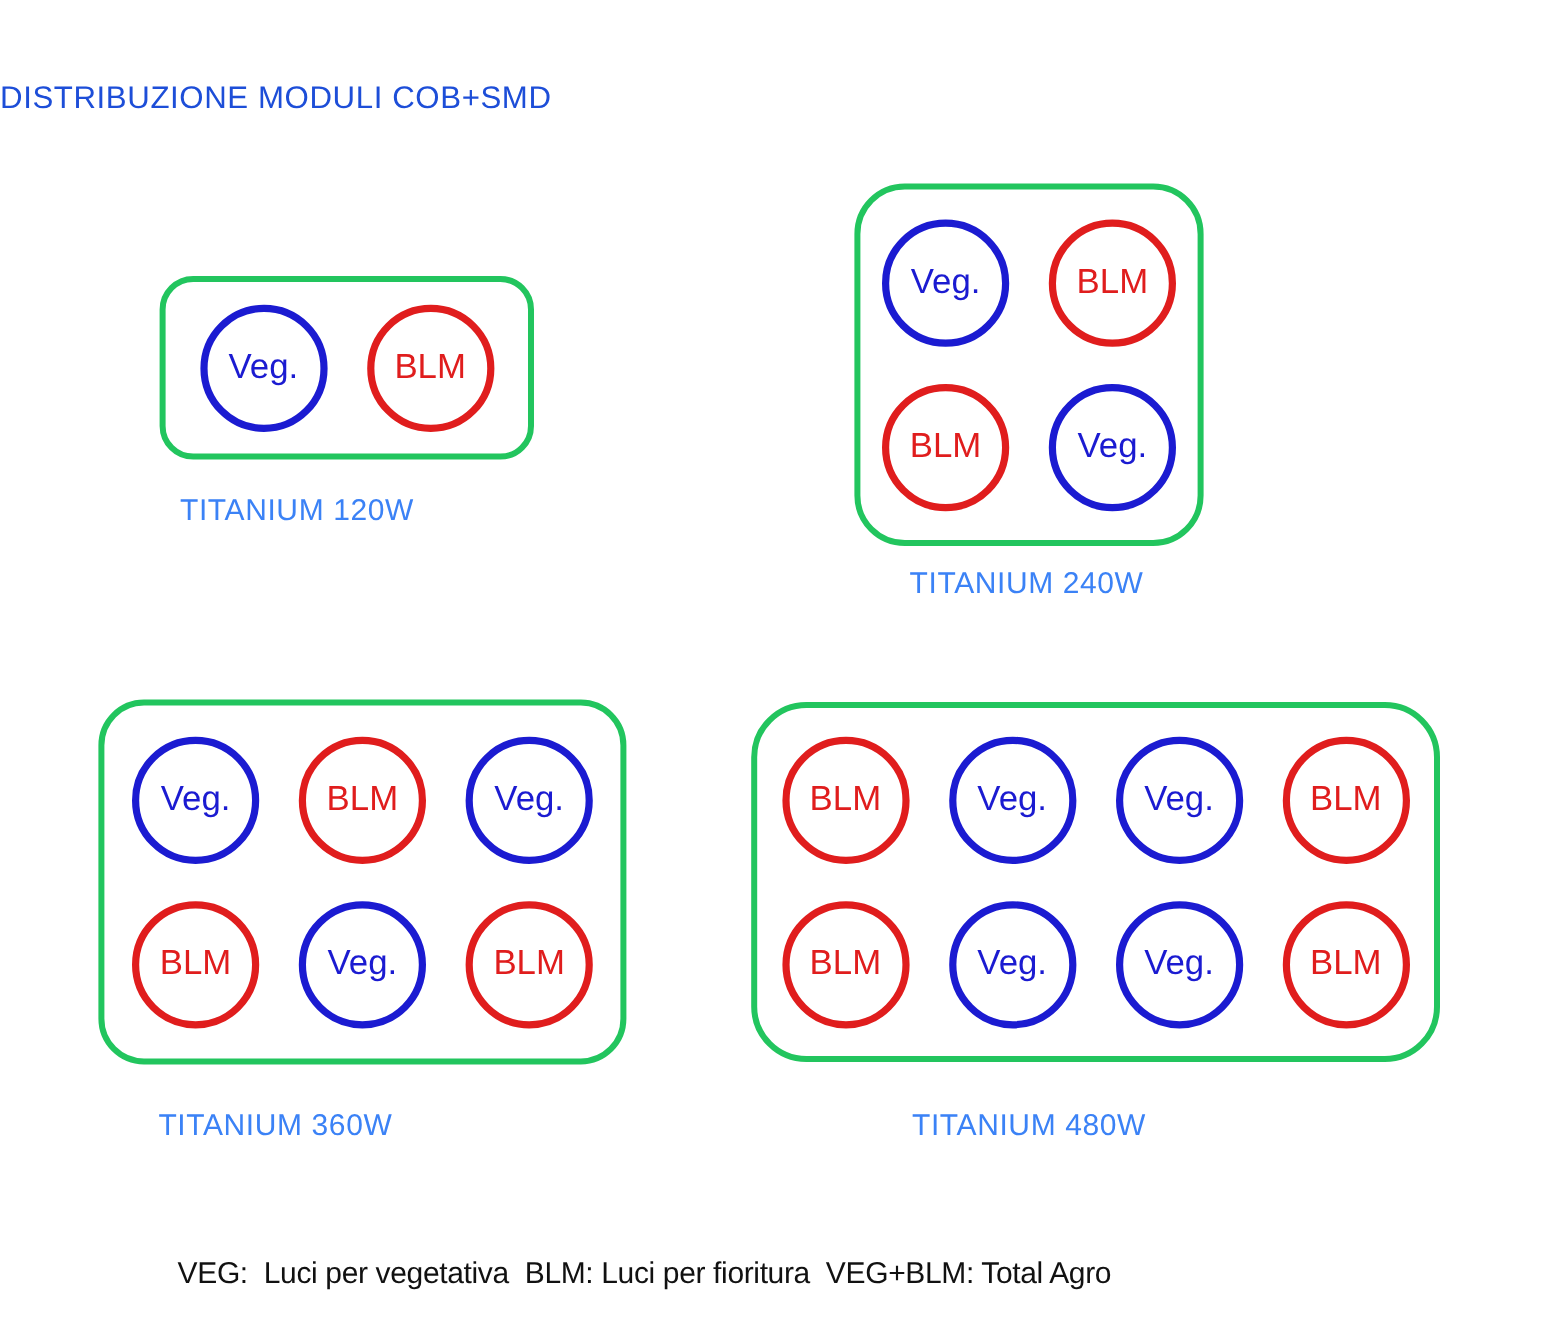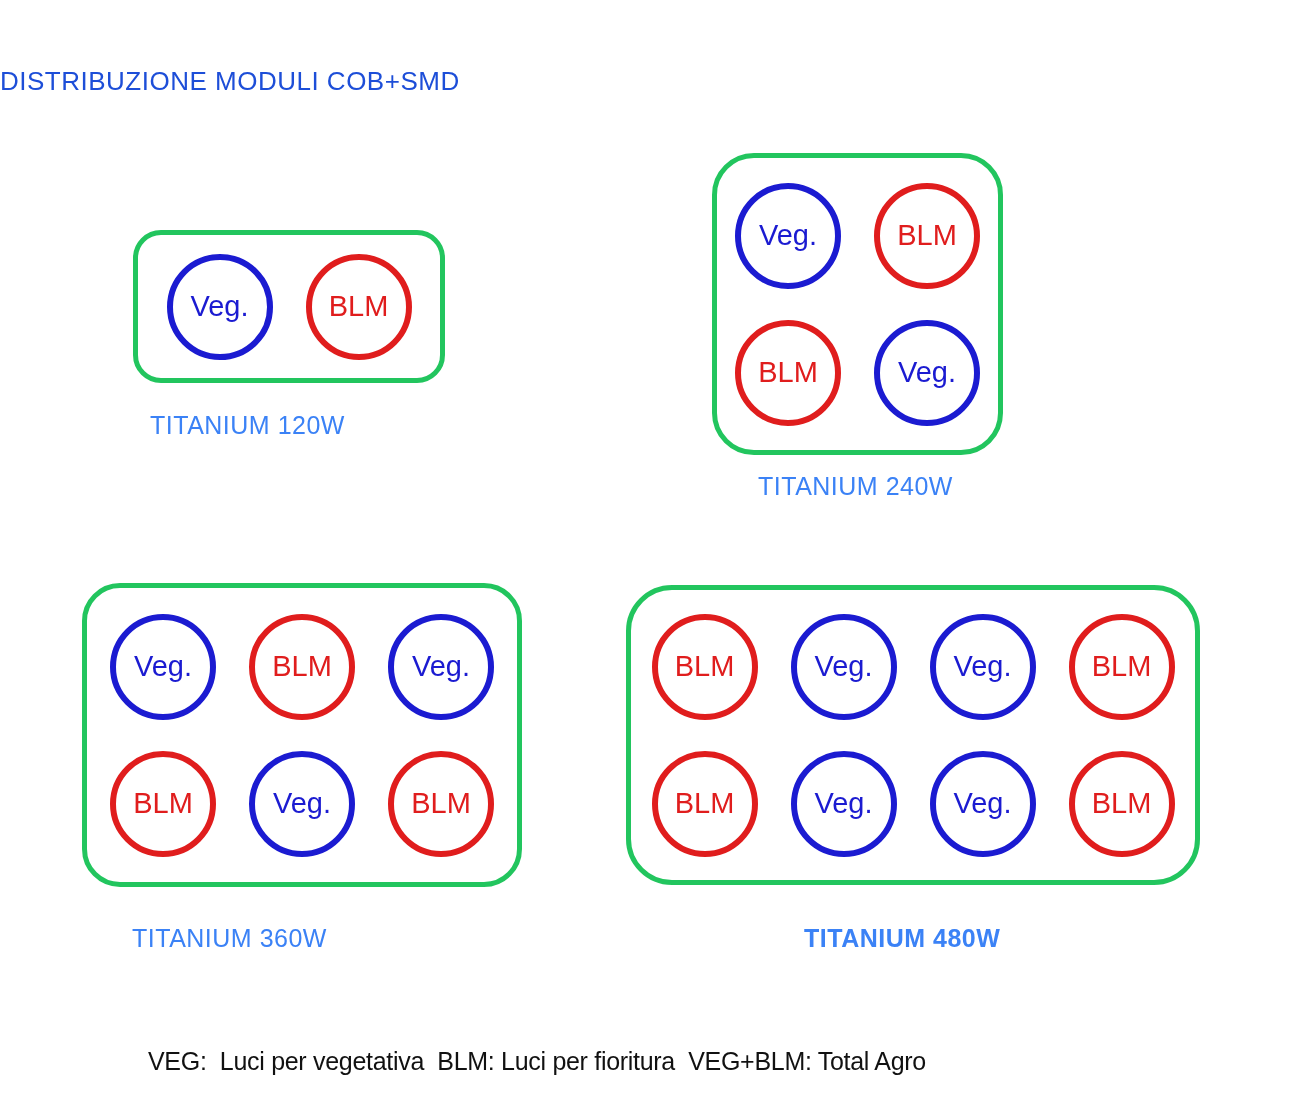--- a/index.html
+++ b/index.html
@@ -73,7 +73,7 @@
   #label-120w { left: 150px; top: 411px; }
   #label-240w { left: 758px; top: 472px; }
   #label-360w { left: 132px; top: 924px; }
-  #label-480w { left: 804px; top: 924px; font-weight: bold; }
+  #label-480w { left: 760px; top: 924px; }
   .legend-line {
     position: absolute;
     left: 148px;

